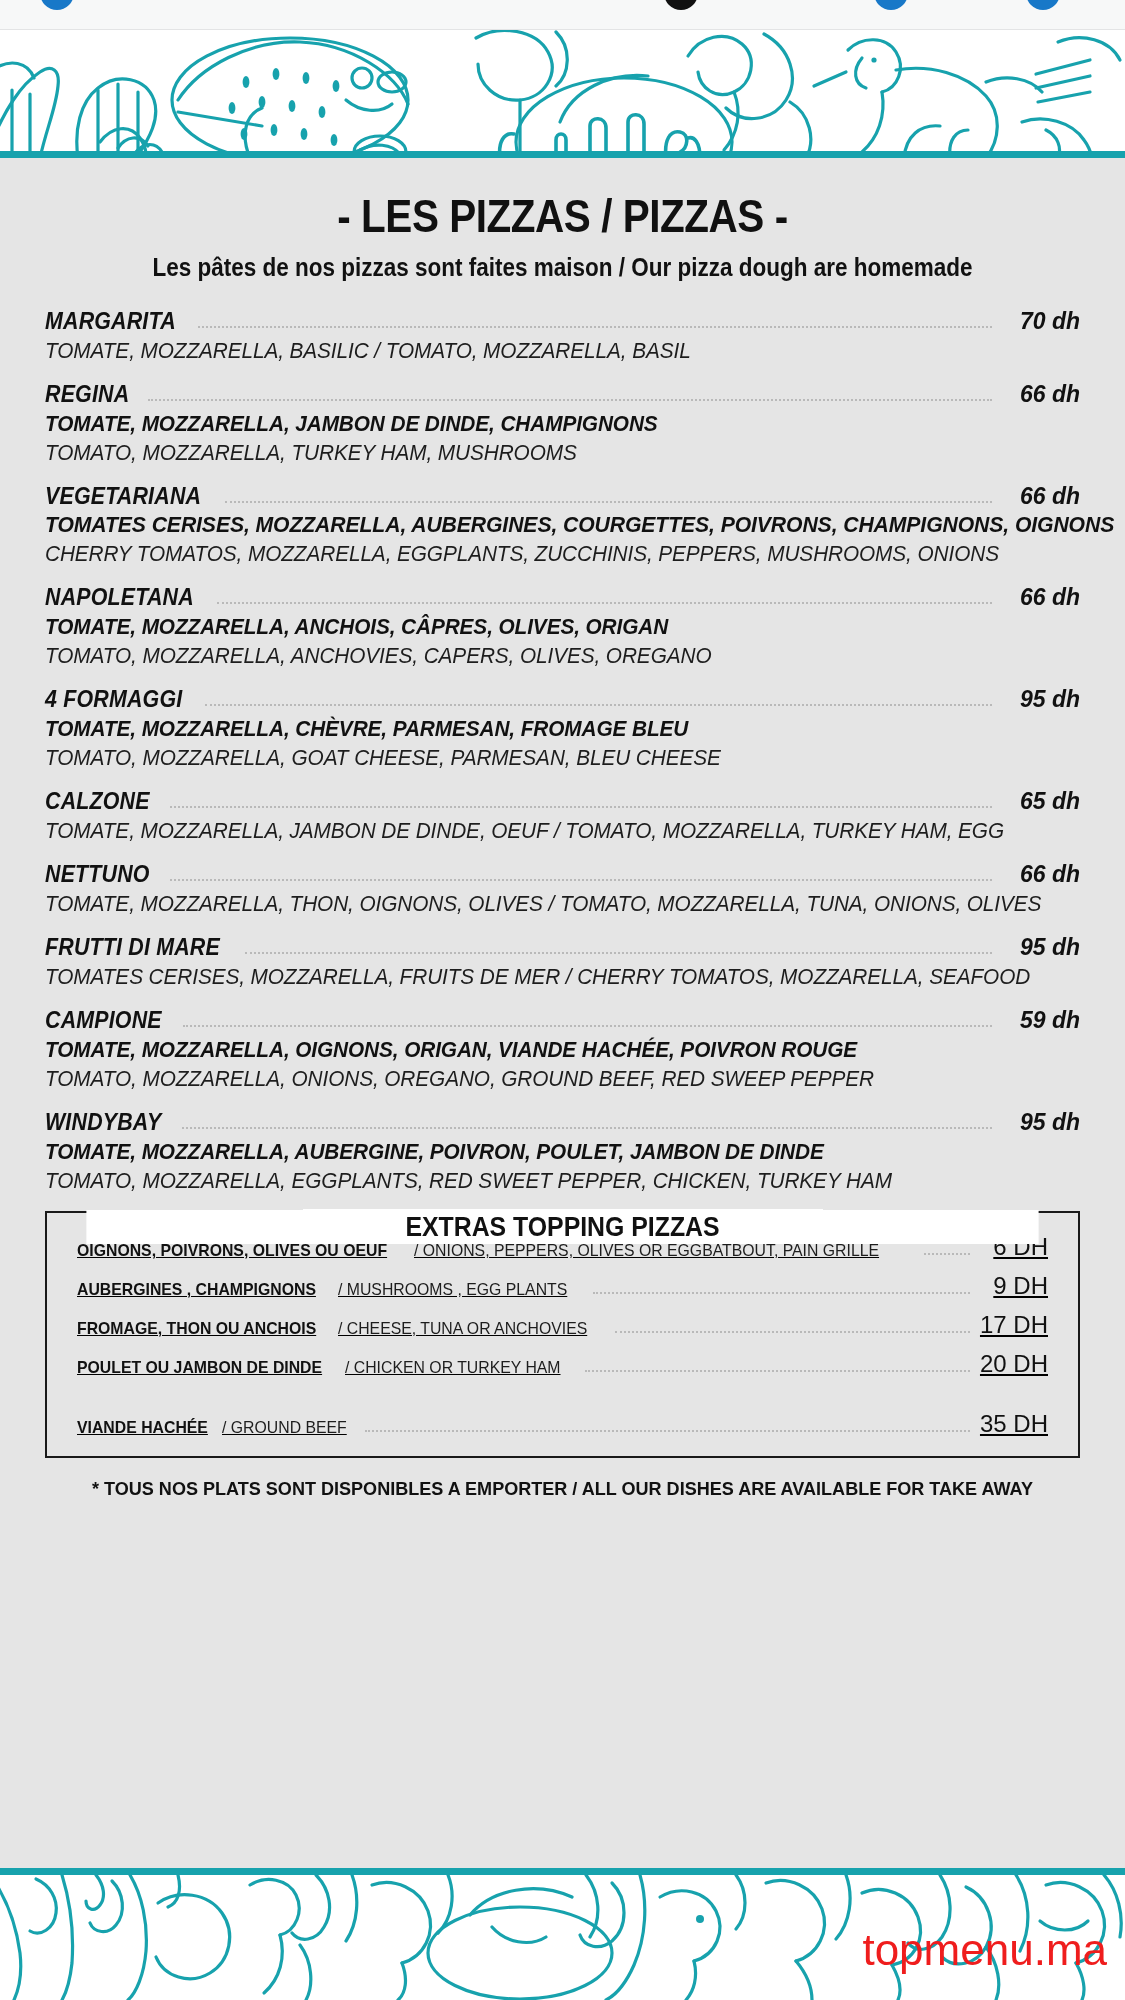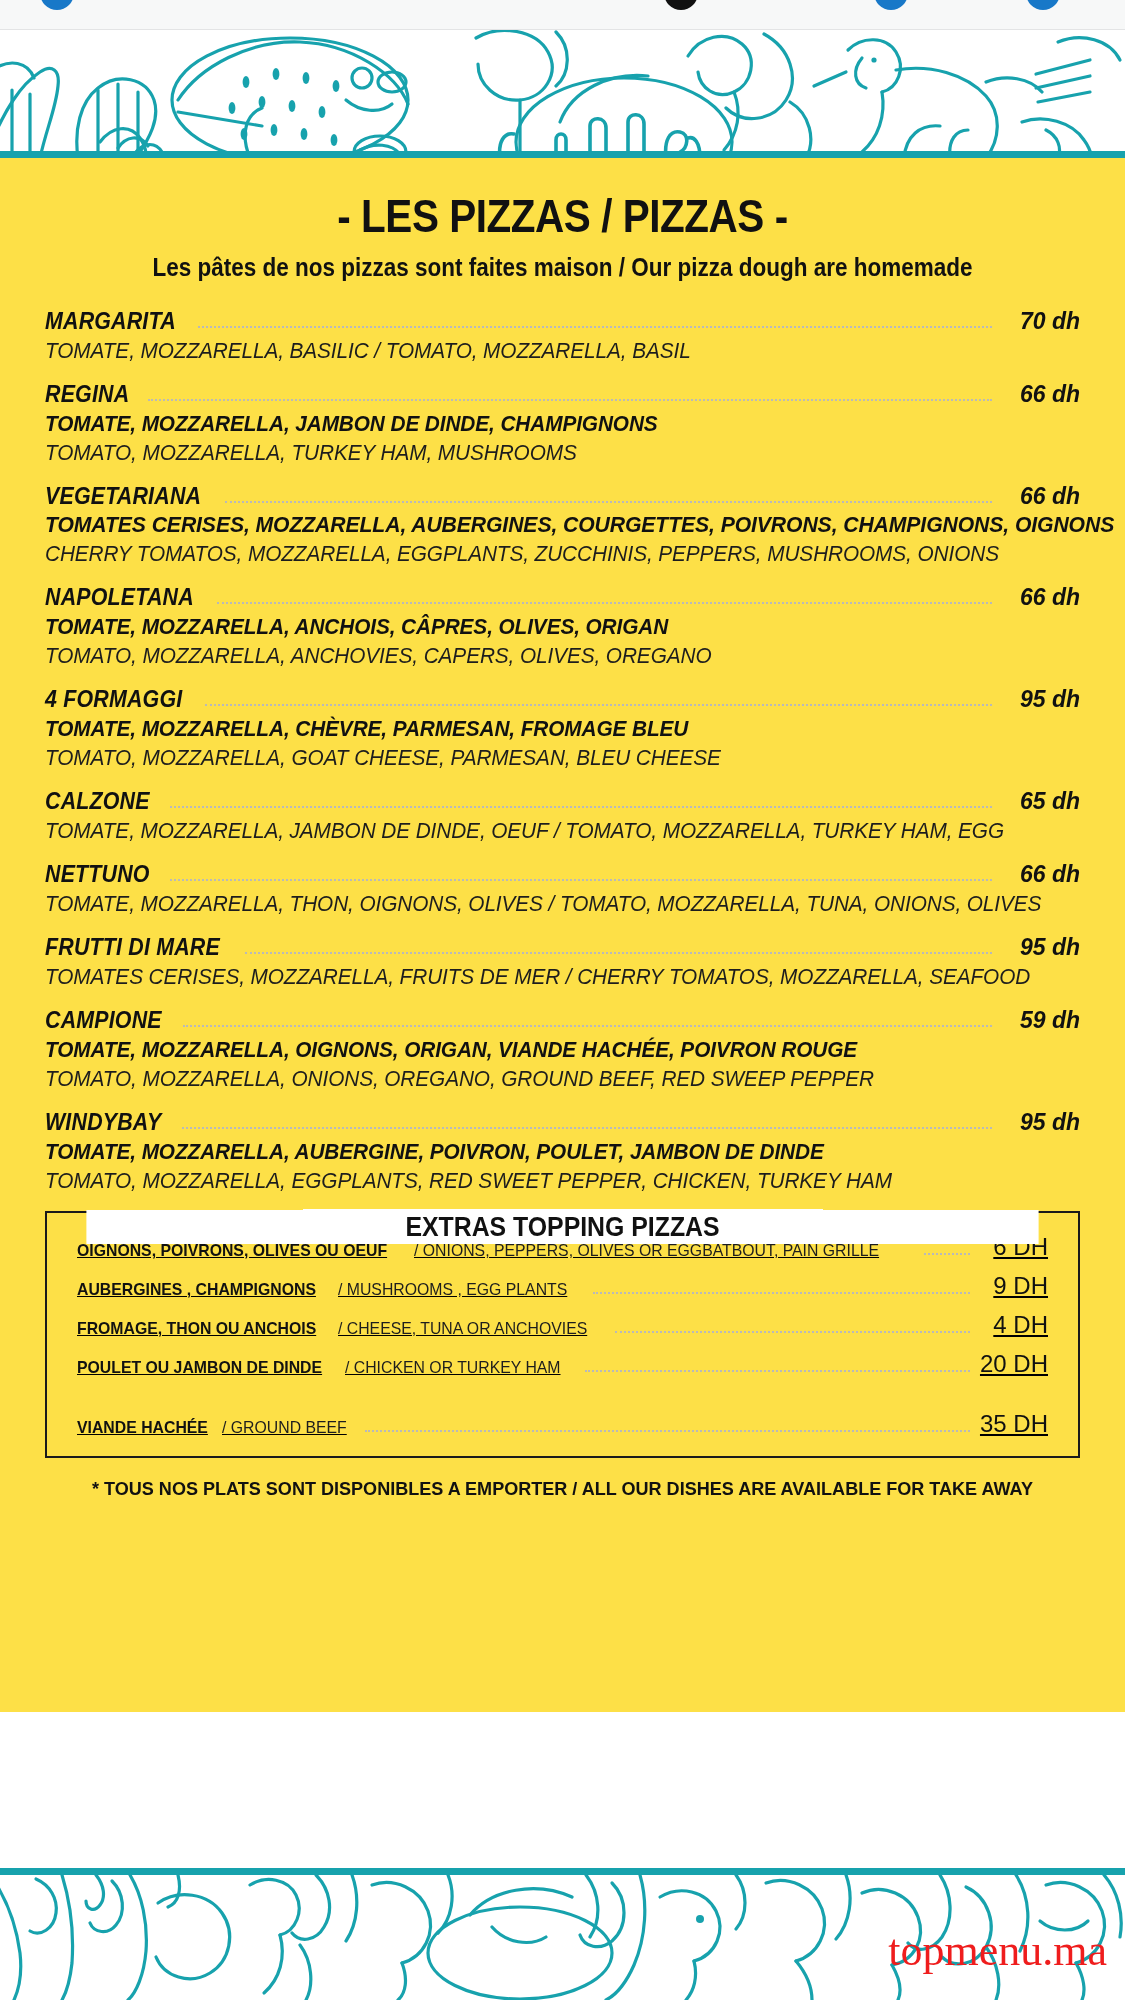--- a/index.html
+++ b/index.html
@@ -6,7 +6,7 @@
   html,body { width:1125px; height:2000px; background:#ffffff;
     font-family:"Liberation Sans", sans-serif; overflow:hidden; }
 
-  .page { position:relative; width:1125px; height:1712px; background:#fde047; }
+  .page { position:relative; width:1125px; height:2000px; background:#e5e5e5; }
 
   
   .appbar { position:absolute; left:0; top:0; width:1125px; height:30px;

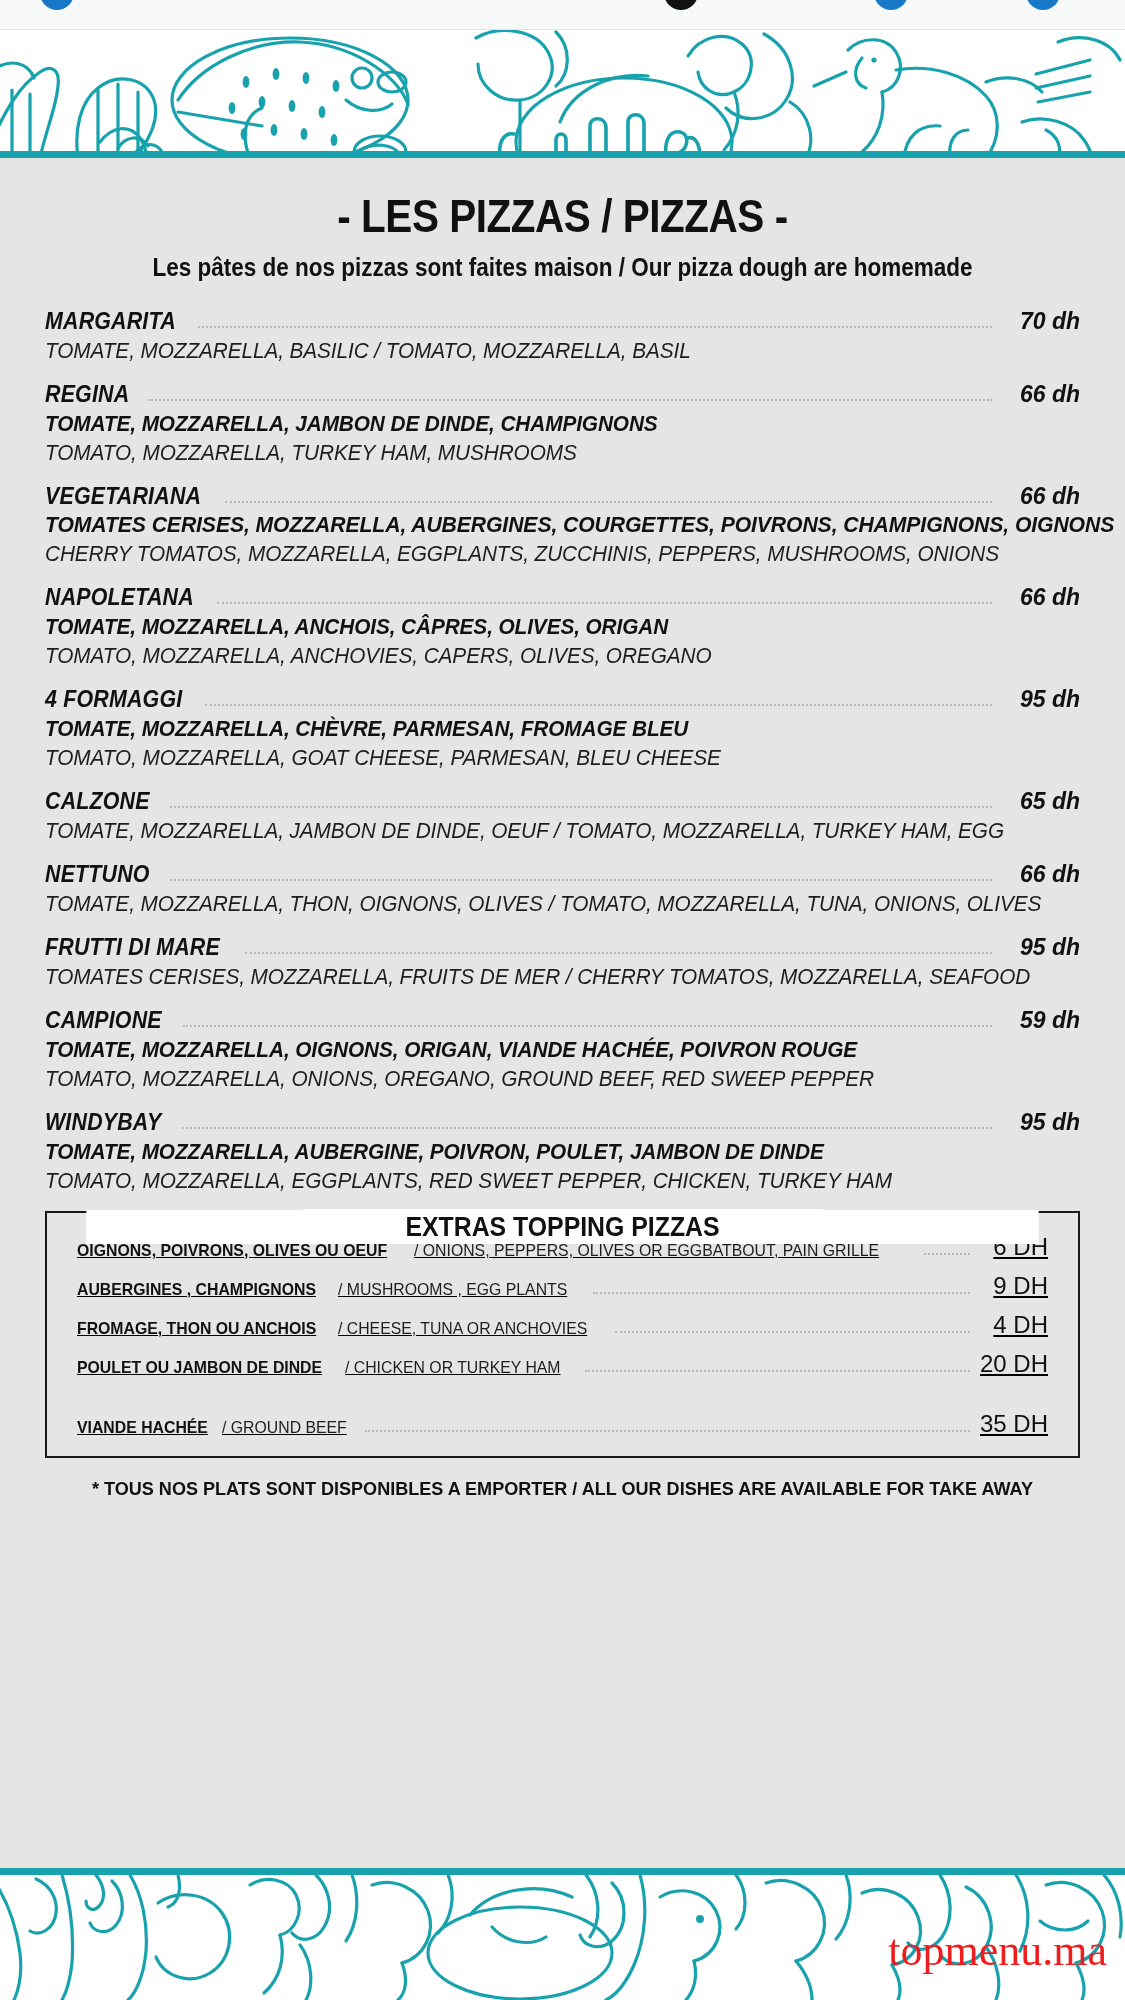--- a/index.html
+++ b/index.html
@@ -289,7 +289,7 @@
               <span class="xfr">FROMAGE, THON OU ANCHOIS</span>
               <span class="xen">/ CHEESE, TUNA OR ANCHOVIES</span>
               <span class="xleader"></span>
-              <span class="xprice">4 DH</span>
+              <span class="xprice">17 DH</span>
             </div>
             <div class="xrow">
               <span class="xfr">POULET OU JAMBON DE DINDE</span>

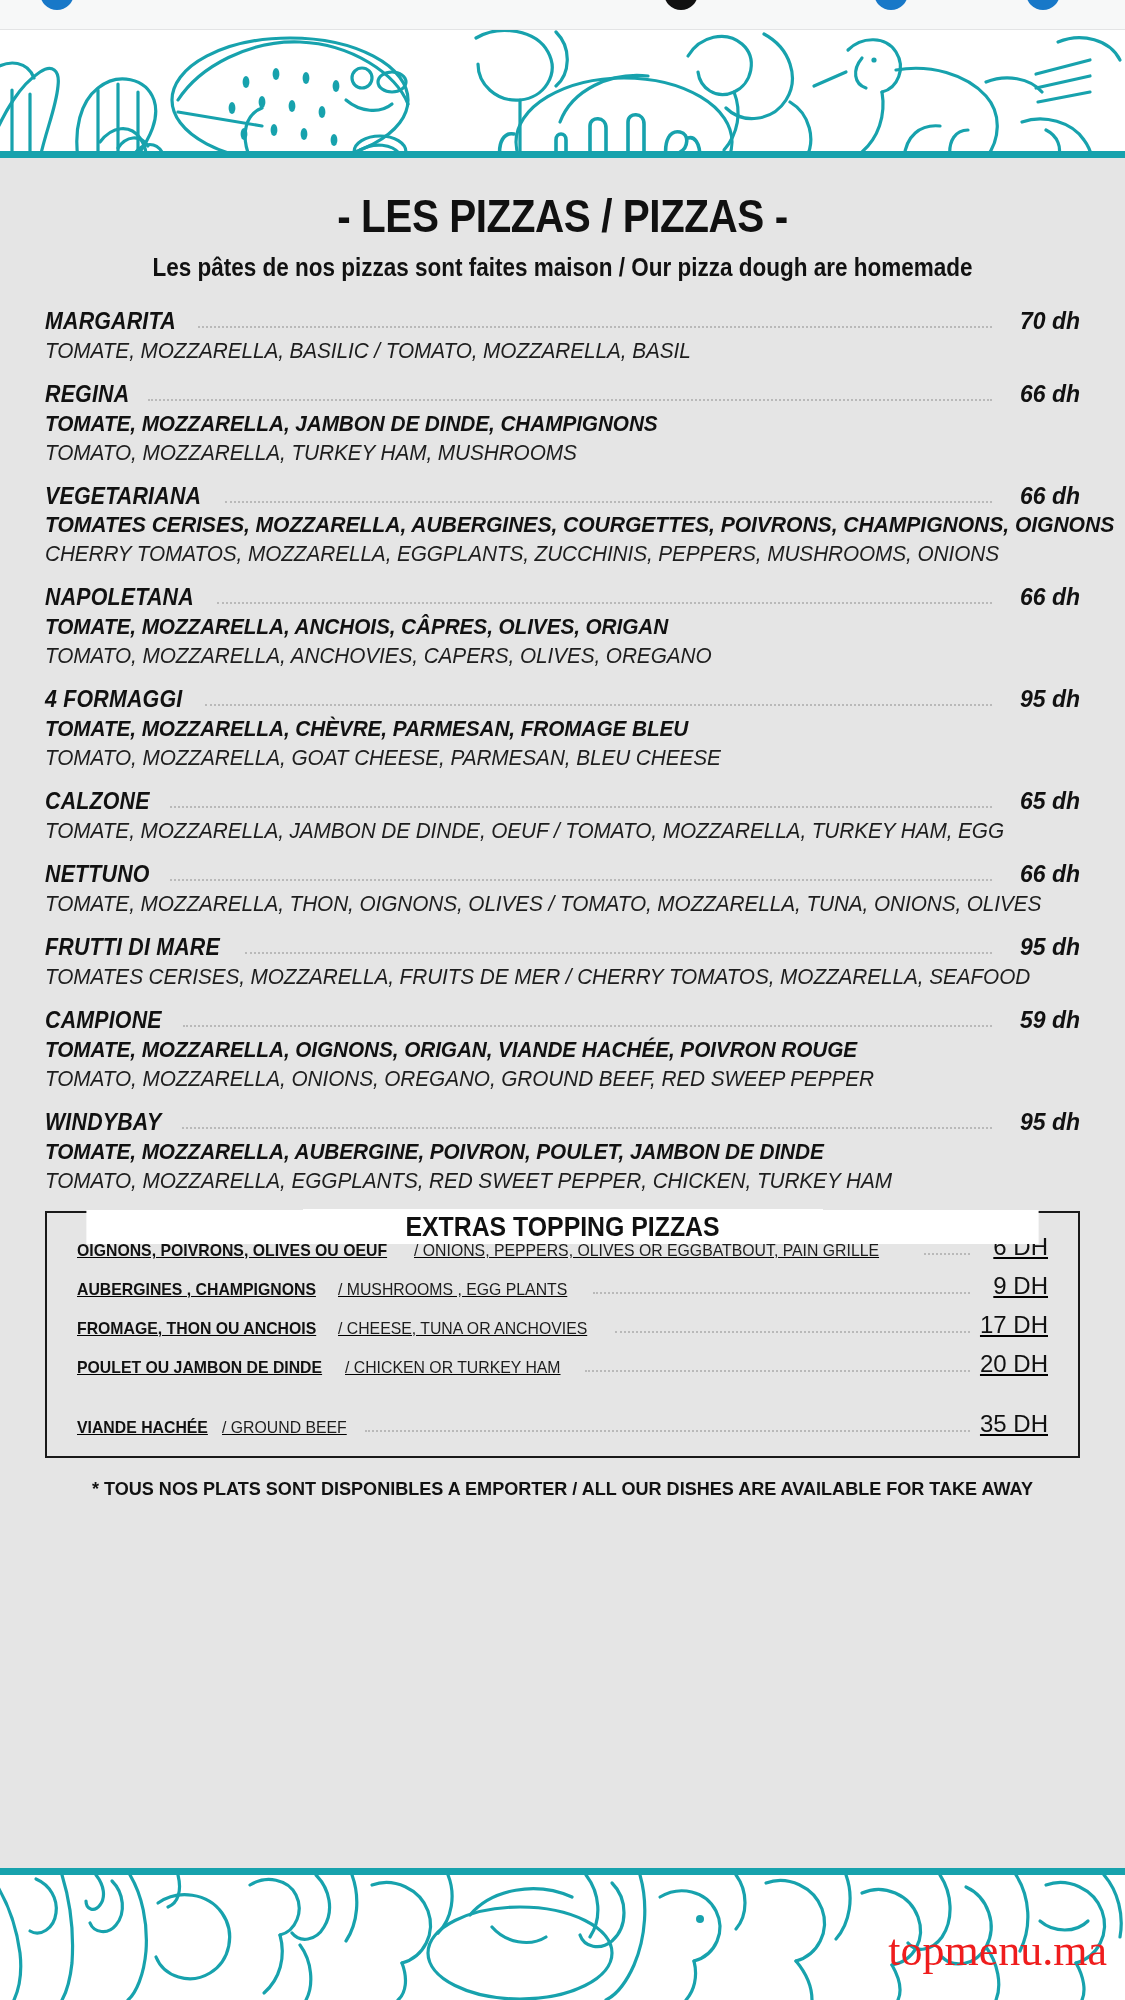--- a/index.html
+++ b/index.html
@@ -78,7 +78,7 @@
     margin-top:20px; padding:0 20px; transform:scaleX(0.95); }
 
   .watermark { position:absolute; right:18px; top:1925px; font-size:44px;
-    color:#ef1d1d; font-family:Liberation Serif, serif; z-index:9; }
+    color:#ef1d1d; font-family:Liberation Sans, sans-serif; z-index:9; }
 </style>
 </head>
 <body>

